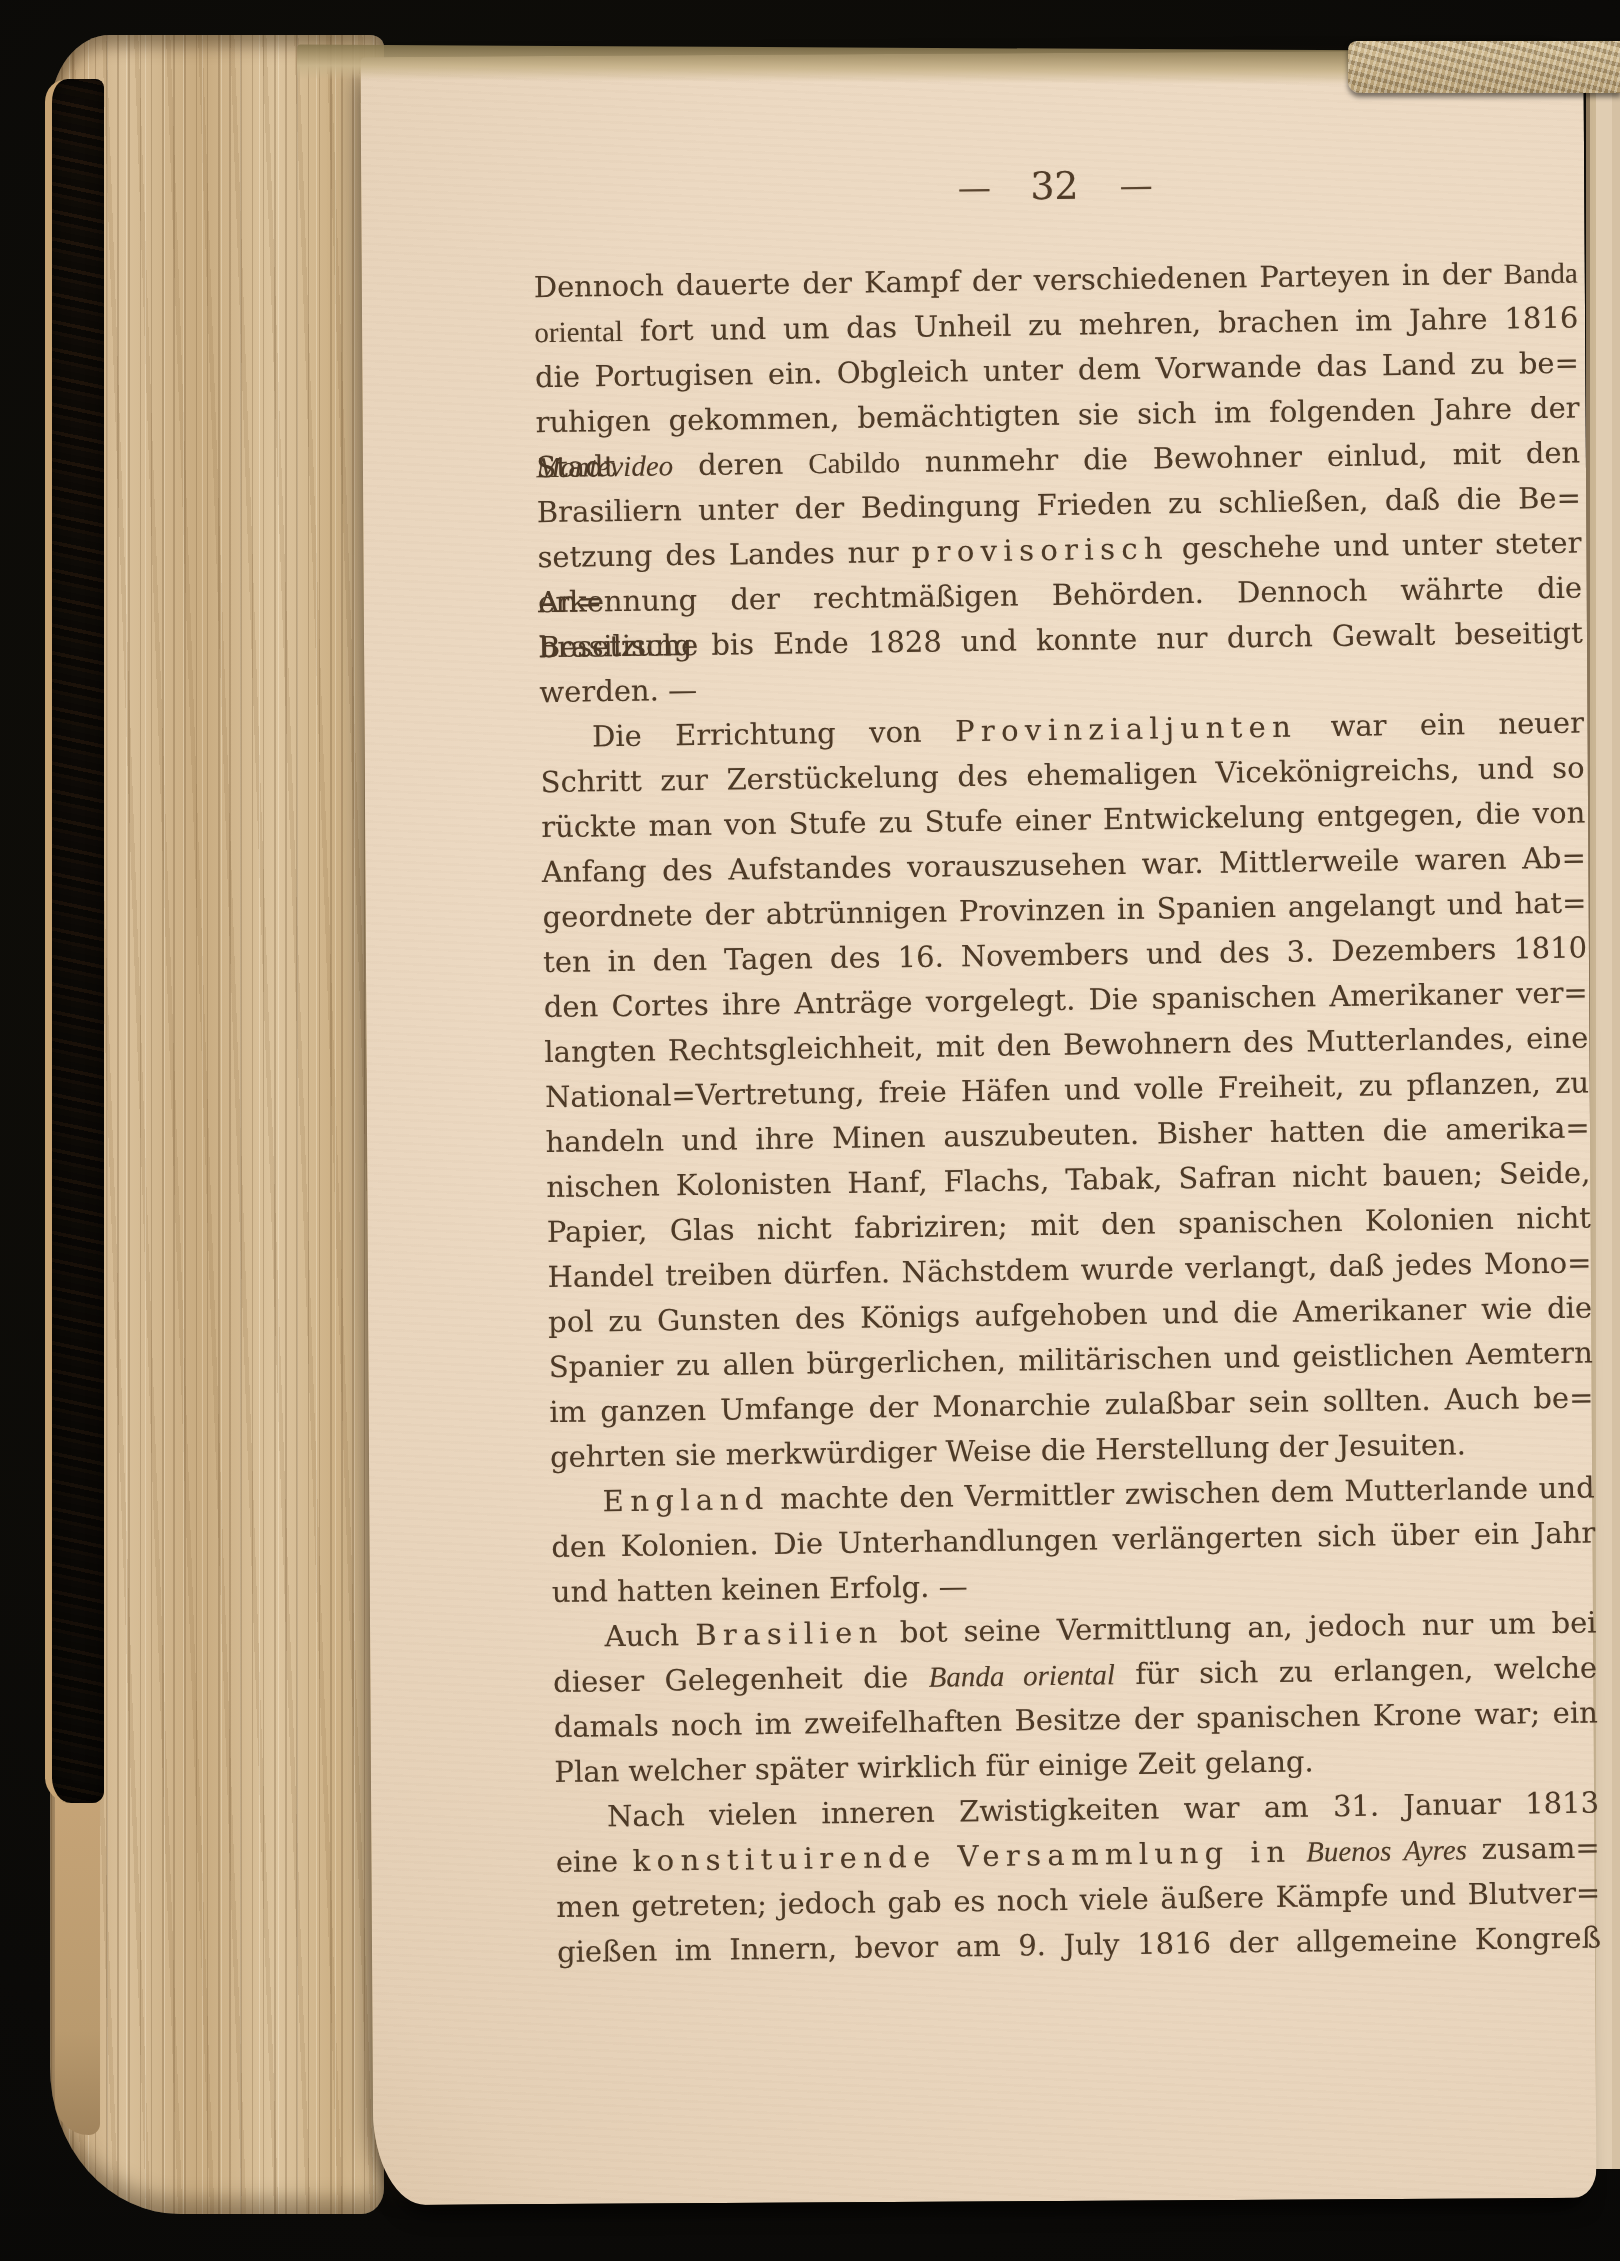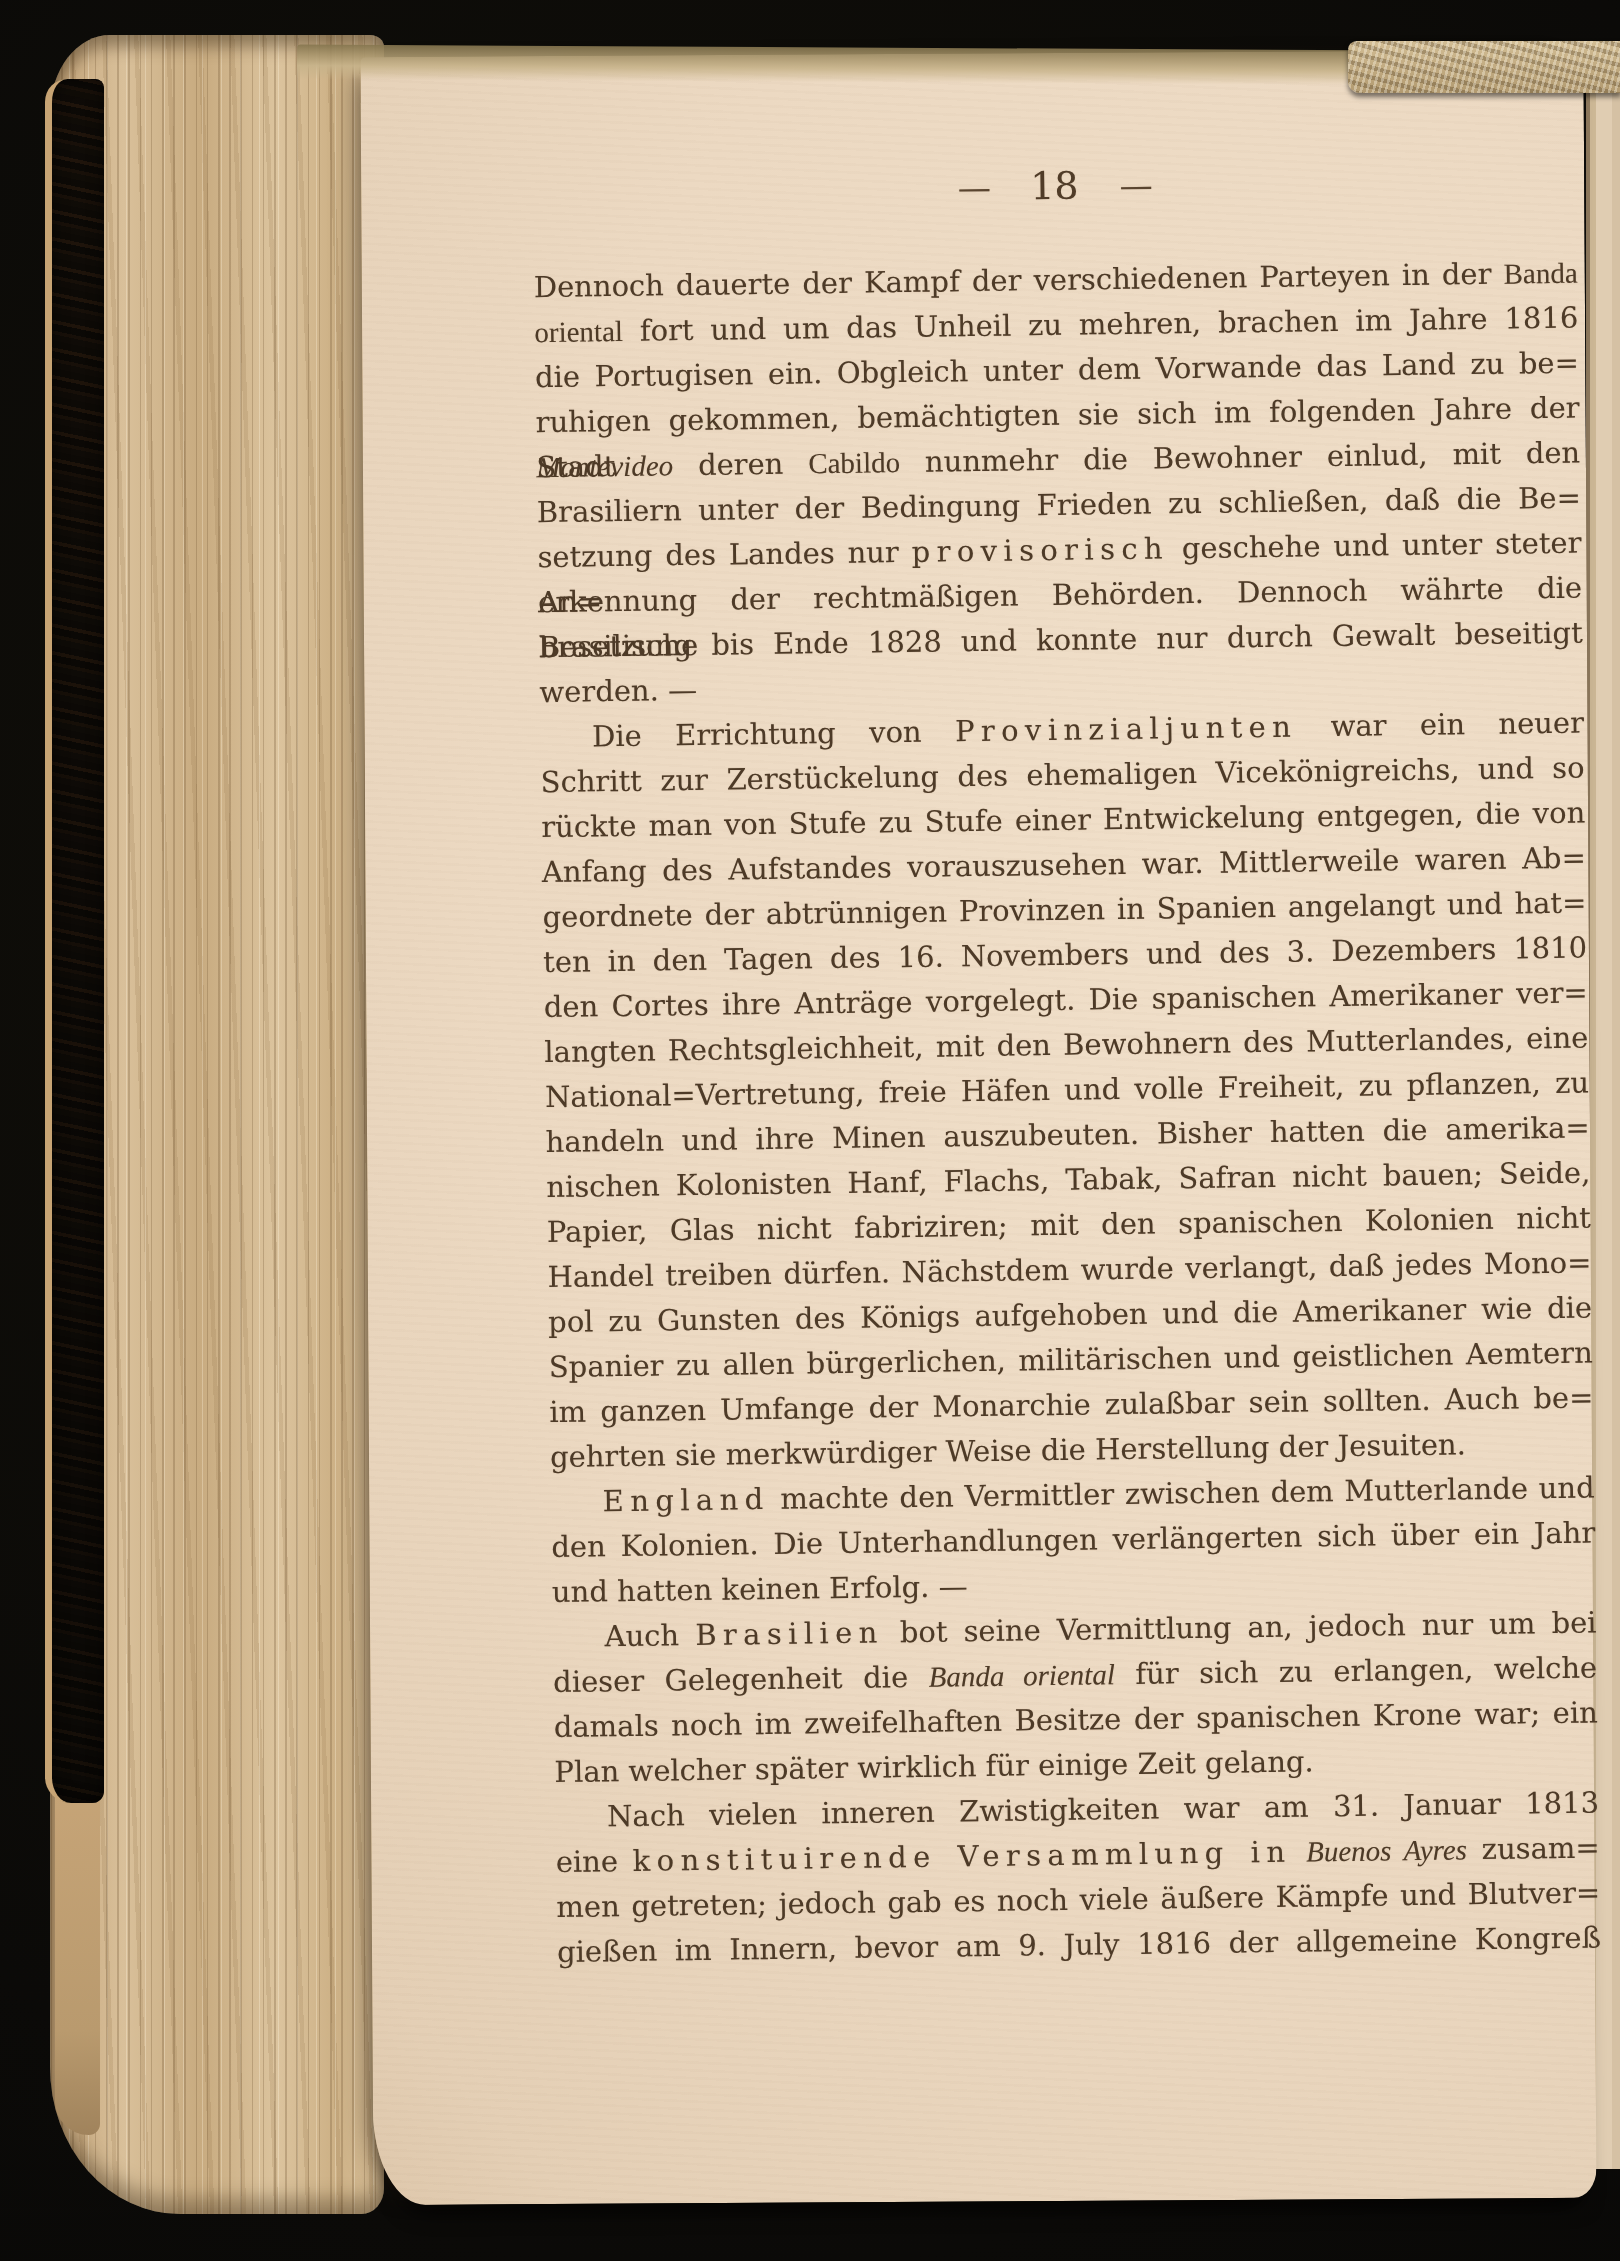--- a/index.html
+++ b/index.html
@@ -100,7 +100,7 @@
     <div class="page-text">
       <div class="page-header">
         <span class="dash">—</span>
-        <span>18</span>
+        <span>32</span>
         <span class="dash">—</span>
       </div>
       <div>

